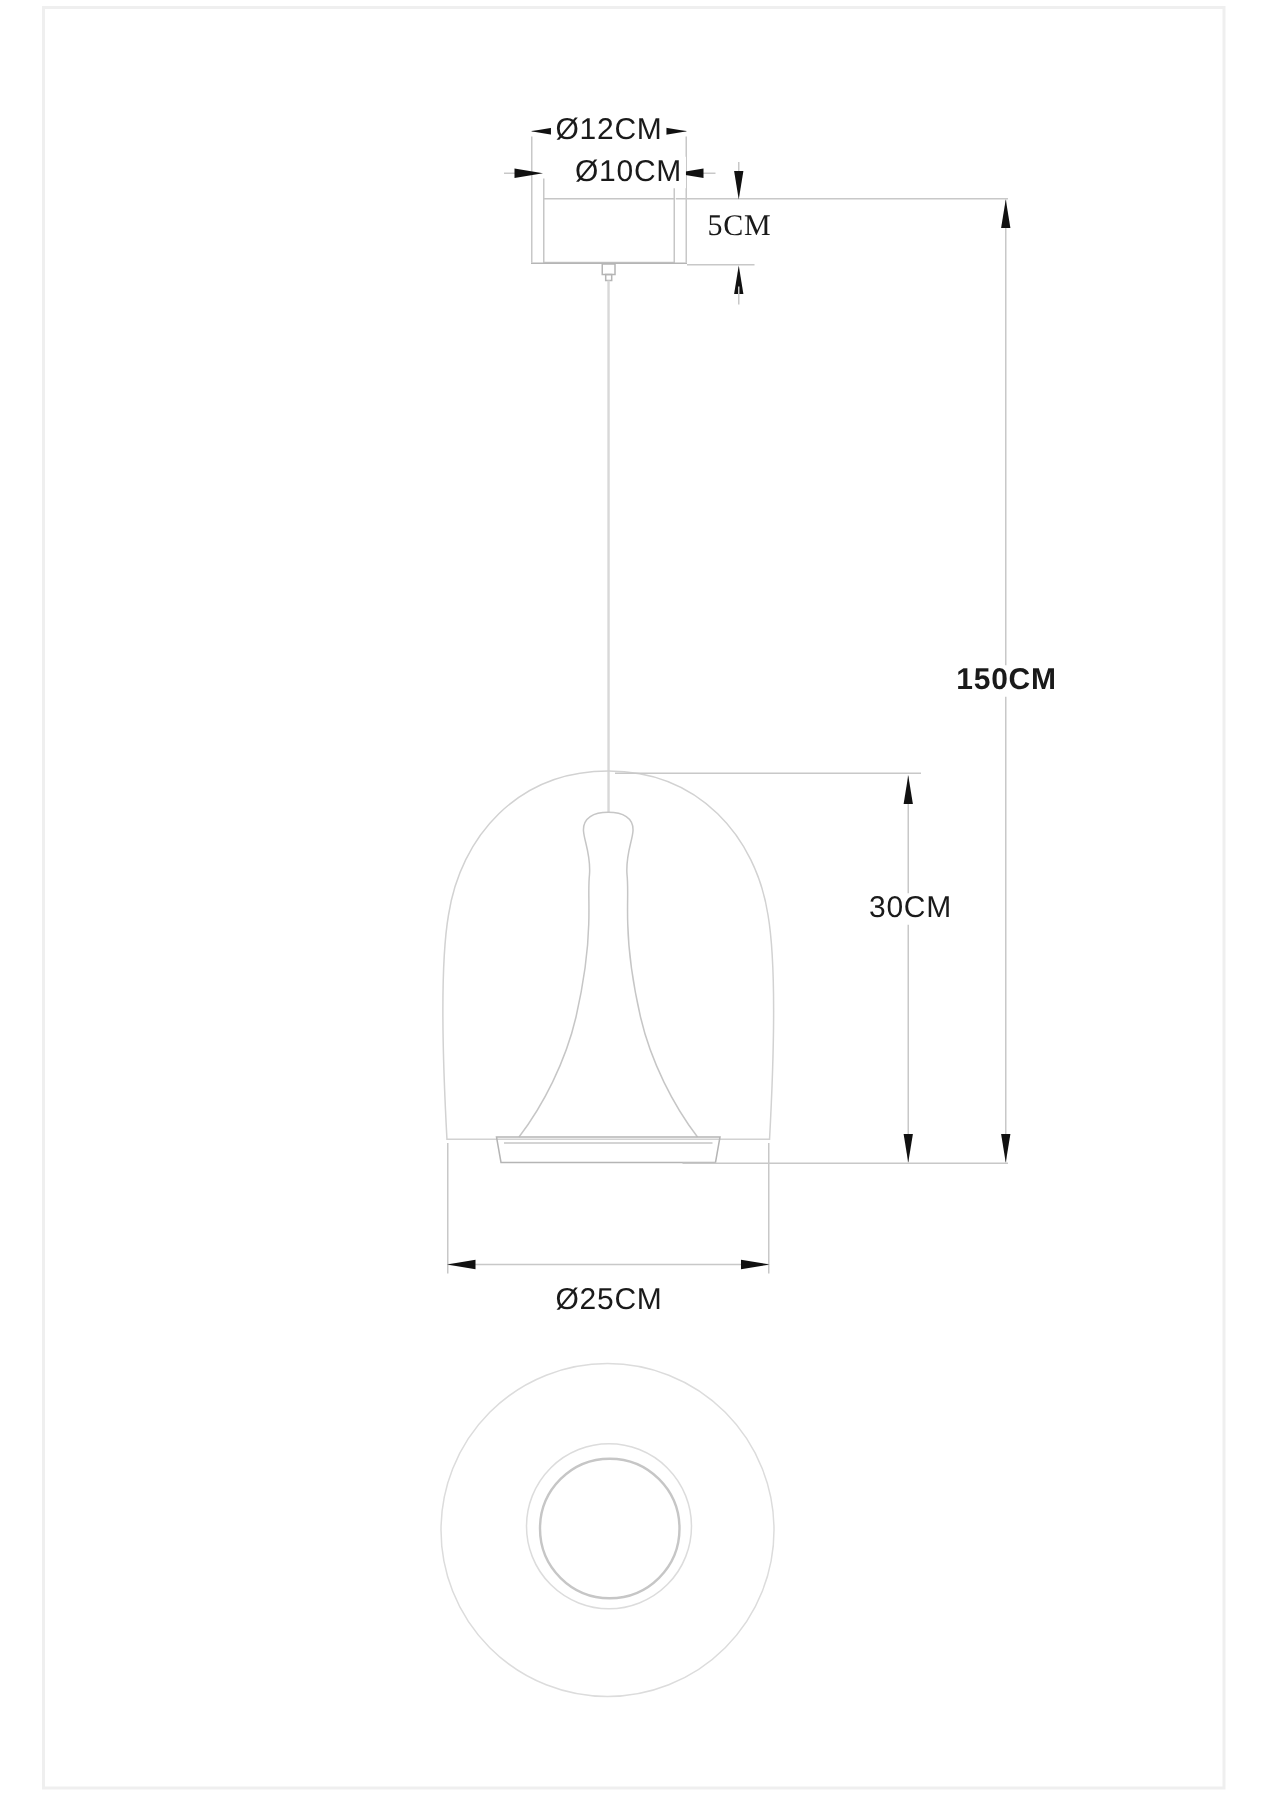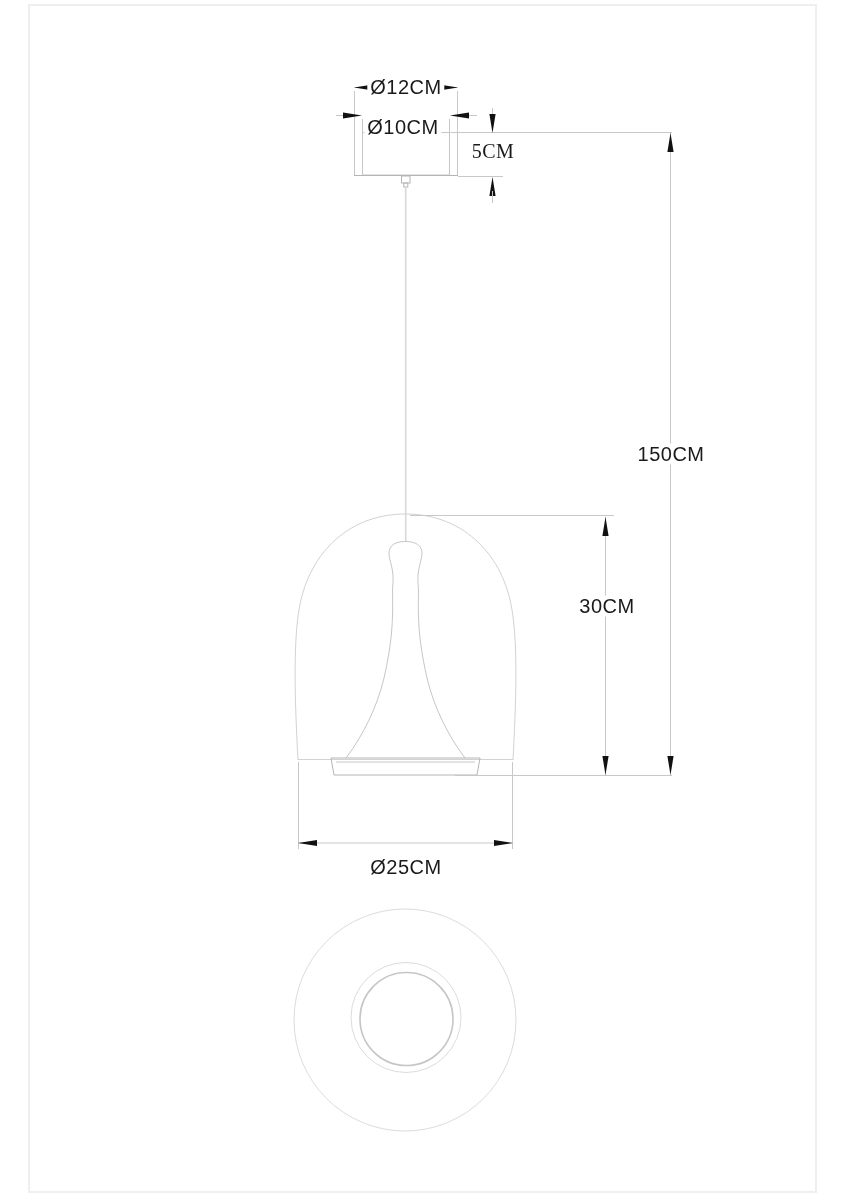--- a/index.html
+++ b/index.html
@@ -138,7 +138,7 @@
   </svg>
 
   <div class="dim-label" style="left:406px;top:87px;">Ø12CM</div>
-  <div class="dim-label" style="left:403px;top:115px;margin-top:12px;">Ø10CM</div>
+  <div class="dim-label" style="left:419px;top:115px;">Ø10CM</div>
   <div class="dim-label" style="left:493px;top:151px;font-family:Liberation Serif, serif;">5CM</div>
   <div class="dim-label" style="left:671px;top:454px;">150CM</div>
   <div class="dim-label" style="left:607px;top:606px;">30CM</div>

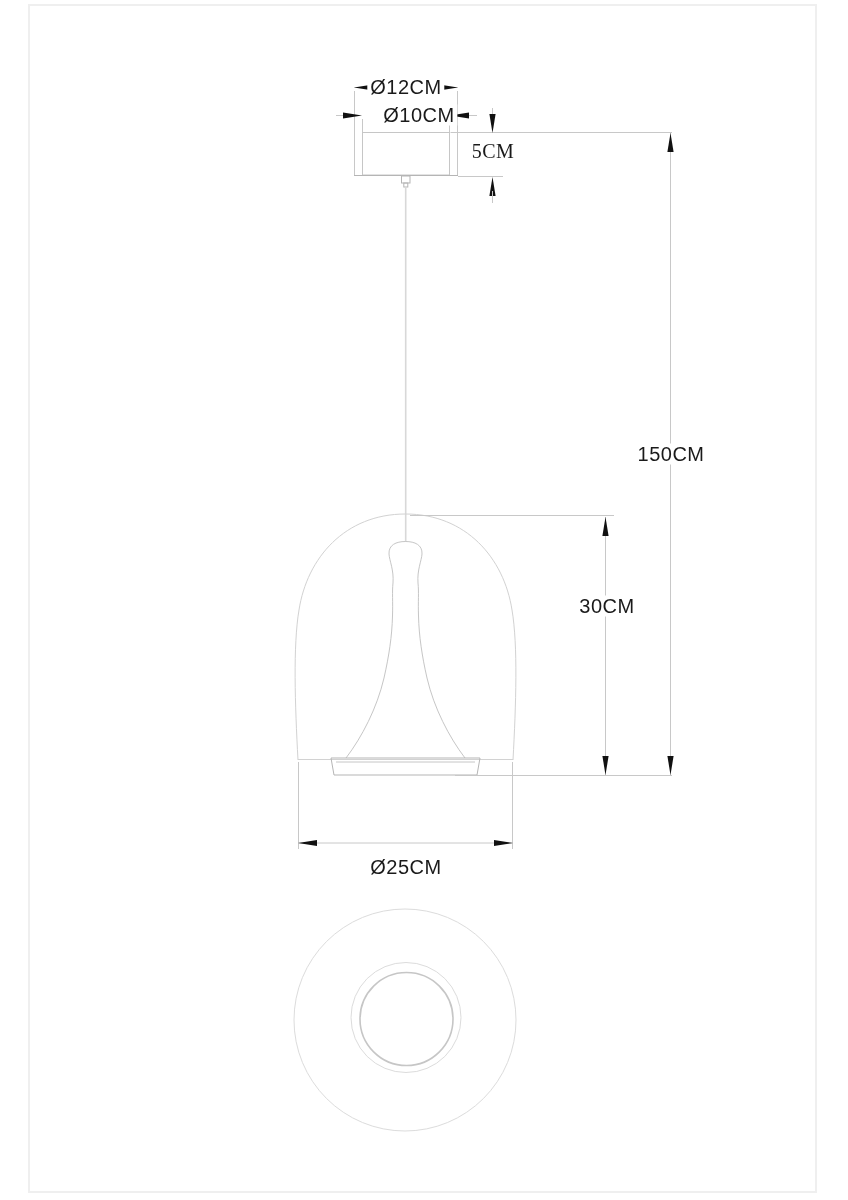--- a/index.html
+++ b/index.html
@@ -140,7 +140,7 @@
   <div class="dim-label" style="left:406px;top:87px;">Ø12CM</div>
   <div class="dim-label" style="left:419px;top:115px;">Ø10CM</div>
   <div class="dim-label" style="left:493px;top:151px;font-family:Liberation Serif, serif;">5CM</div>
-  <div class="dim-label" style="left:671px;top:454px;">150CM</div>
+  <div class="dim-label" style="left:671px;top:454px;font-weight:bold;">150CM</div>
   <div class="dim-label" style="left:607px;top:606px;">30CM</div>
   <div class="dim-label" style="left:406px;top:843px;margin-top:24px;">Ø25CM</div>
 </div>

